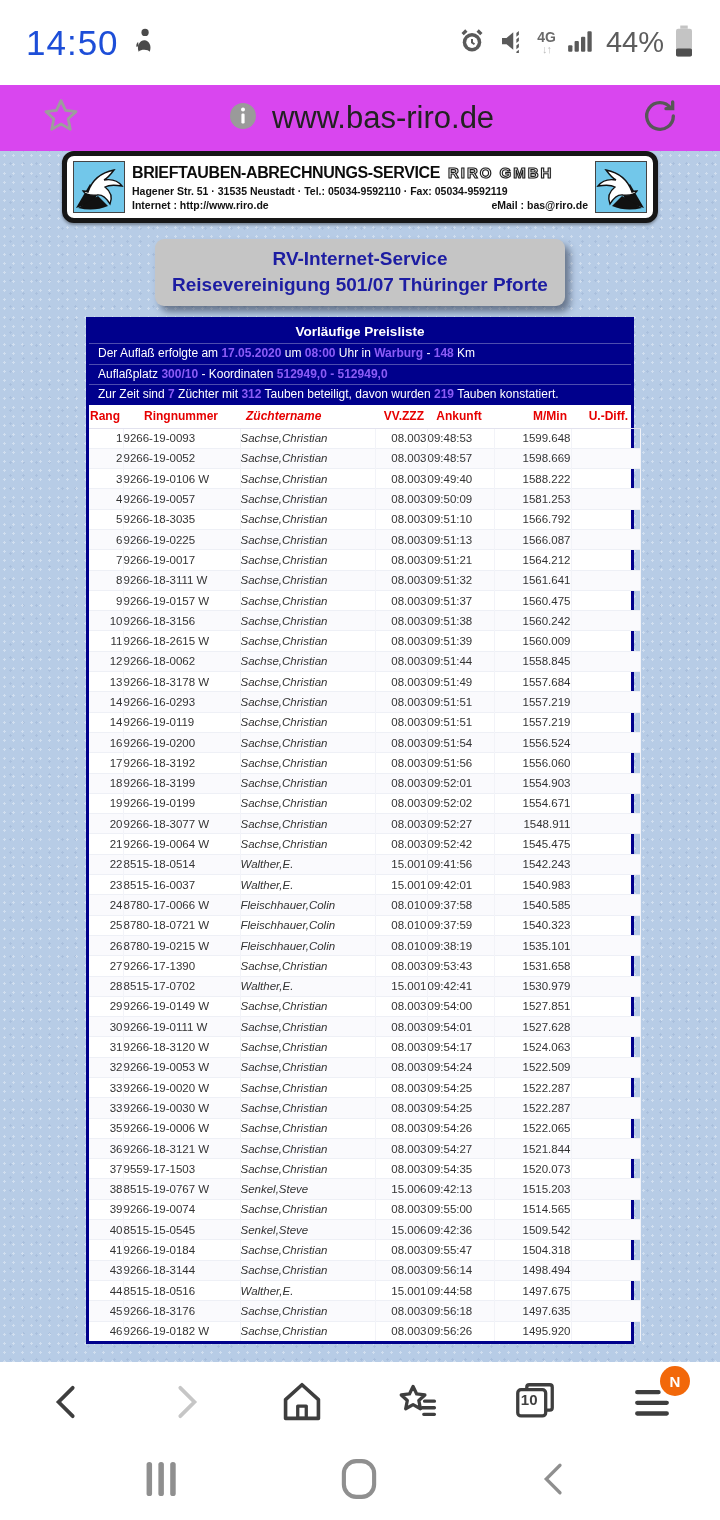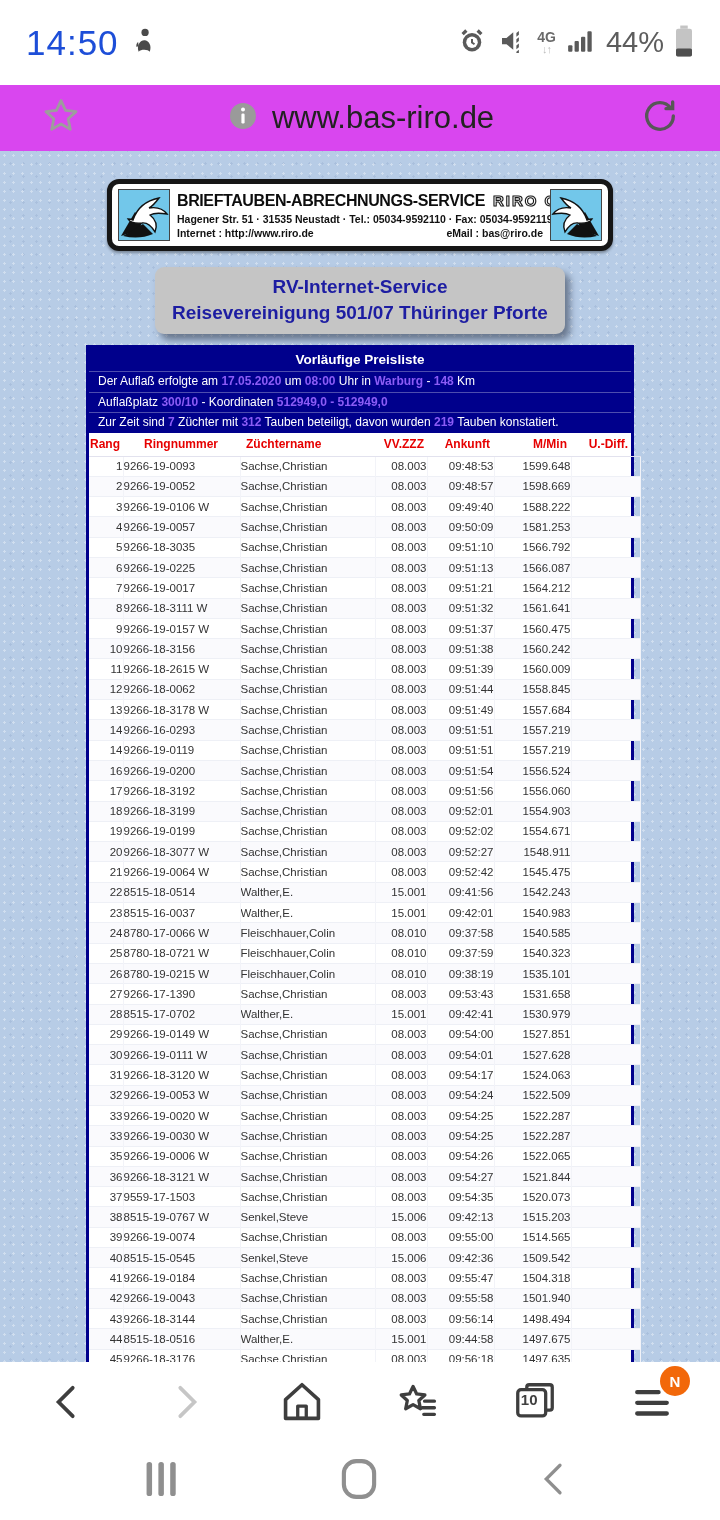--- a/index.html
+++ b/index.html
@@ -28,7 +28,7 @@
      background-size:9px 9px,13px 13px;background-position:0 0,4px 6px;}
 
   
-  .banner{width:506px;margin:28px auto 0;background:#fff;border:5px solid #161616;border-radius:12px;
+  .banner{width:596px;margin:0 auto 0;background:#fff;border:5px solid #161616;border-radius:12px;
           display:flex;align-items:center;gap:7px;padding:5px 6px;box-sizing:border-box;box-shadow:0 2px 3px rgba(0,0,0,.35);}
   .logo{width:50px;height:50px;background:#72c7ea;flex:0 0 auto;border:1px solid #444;}
   .logo svg{width:100%;height:100%;display:block;}

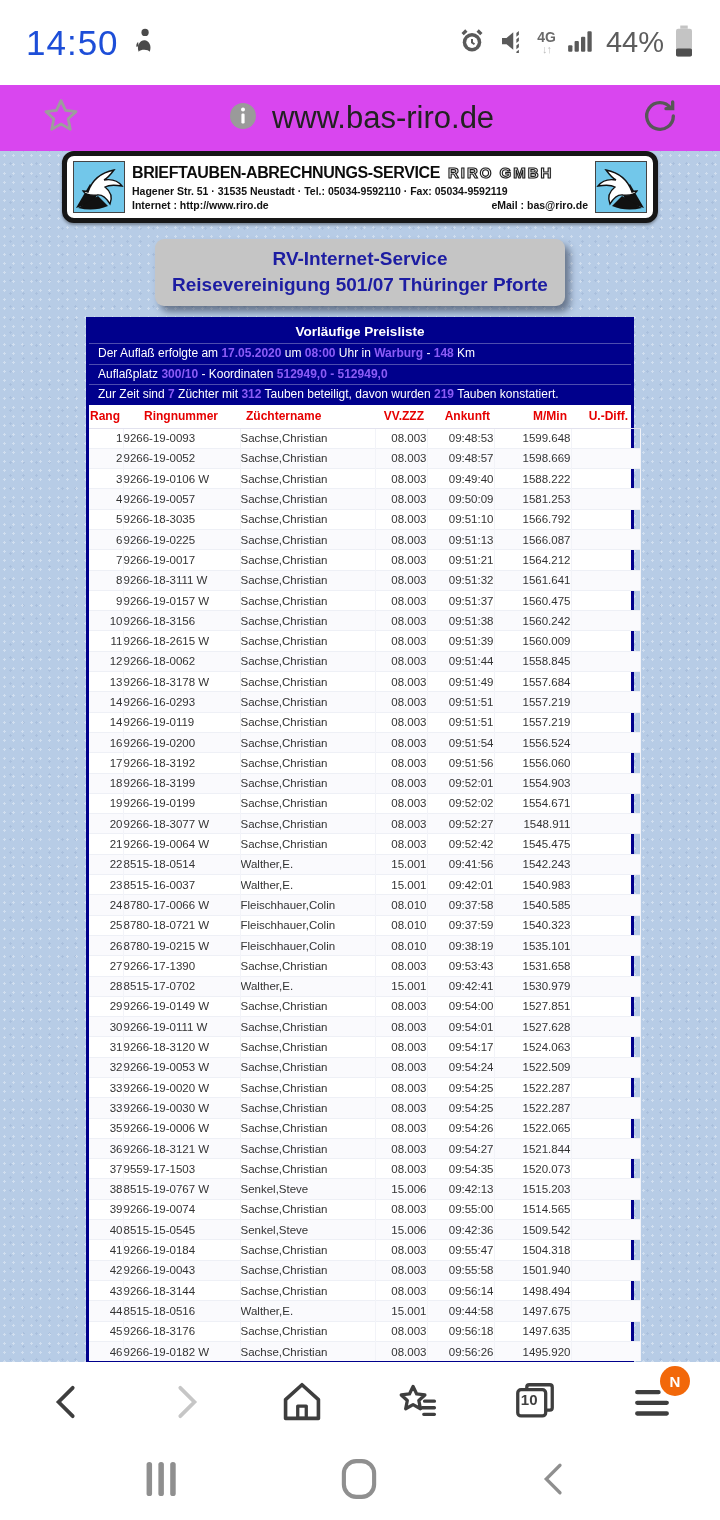--- a/index.html
+++ b/index.html
@@ -60,7 +60,7 @@
   table.results tr:nth-child(even) td{background:#fafafd;}
   .c-rank{width:30px;text-align:right;padding-right:3px;}
   .c-ring{width:116px;text-align:left;padding-left:16px;}
-  .c-name{width:128px;text-align:left;padding-left:6px;}
+  .c-name{width:128px;text-align:left;padding-left:6px;font-style:italic;}
   .c-vv{width:48px;text-align:right;padding-right:3px;}
   .c-ank{width:62px;text-align:right;padding-right:4px;}
   .c-mmin{width:72px;text-align:right;padding-right:4px;}

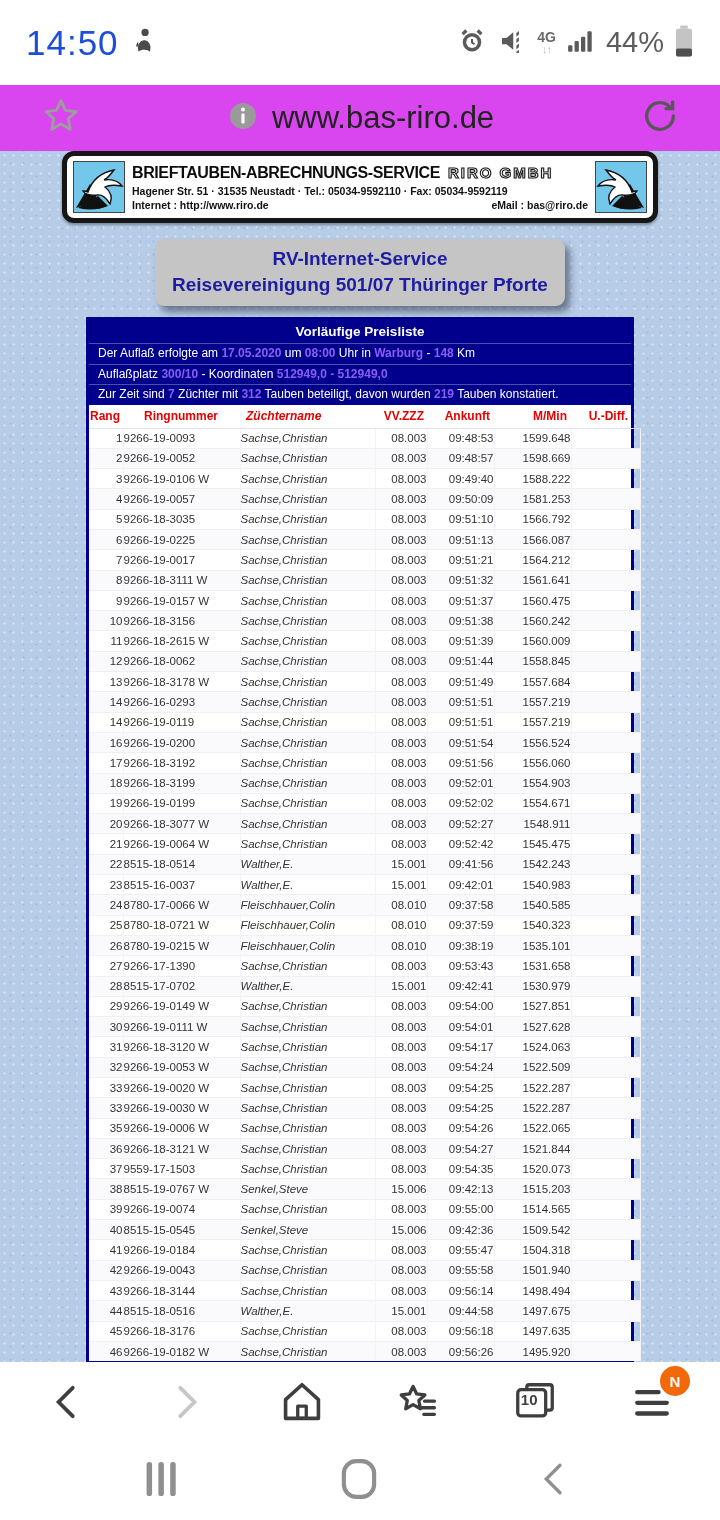--- a/index.html
+++ b/index.html
@@ -62,7 +62,7 @@
   .c-ring{width:116px;text-align:left;padding-left:16px;}
   .c-name{width:128px;text-align:left;padding-left:6px;font-style:italic;}
   .c-vv{width:48px;text-align:right;padding-right:3px;}
-  .c-ank{width:62px;text-align:right;padding-right:4px;}
+  .c-ank{width:62px;padding-right:4px;}
   .c-mmin{width:72px;text-align:right;padding-right:4px;}
   .c-udiff{width:56px;text-align:right;padding-right:12px;}
   .c-fill{width:auto;}

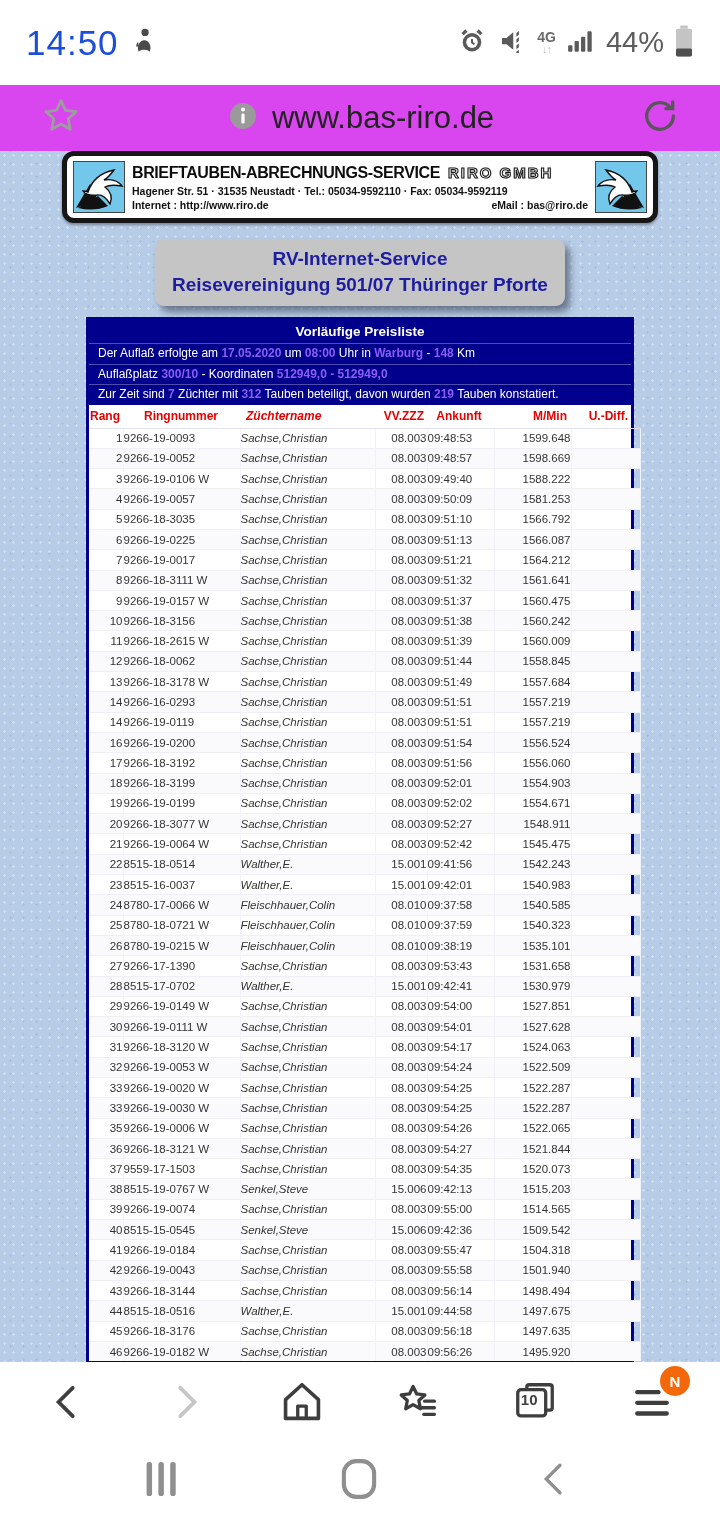--- a/index.html
+++ b/index.html
@@ -625,16 +625,6 @@
             <td class="c-fill"></td>
           </tr>
           <tr>
-            <td class="c-rank">42</td>
-            <td class="c-ring">9266-19-0043</td>
-            <td class="c-name">Sachse,Christian</td>
-            <td class="c-vv">08.003</td>
-            <td class="c-ank">09:55:58</td>
-            <td class="c-mmin">1501.940</td>
-            <td class="c-udiff"></td>
-            <td class="c-fill"></td>
-          </tr>
-          <tr>
             <td class="c-rank">43</td>
             <td class="c-ring">9266-18-3144</td>
             <td class="c-name">Sachse,Christian</td>

